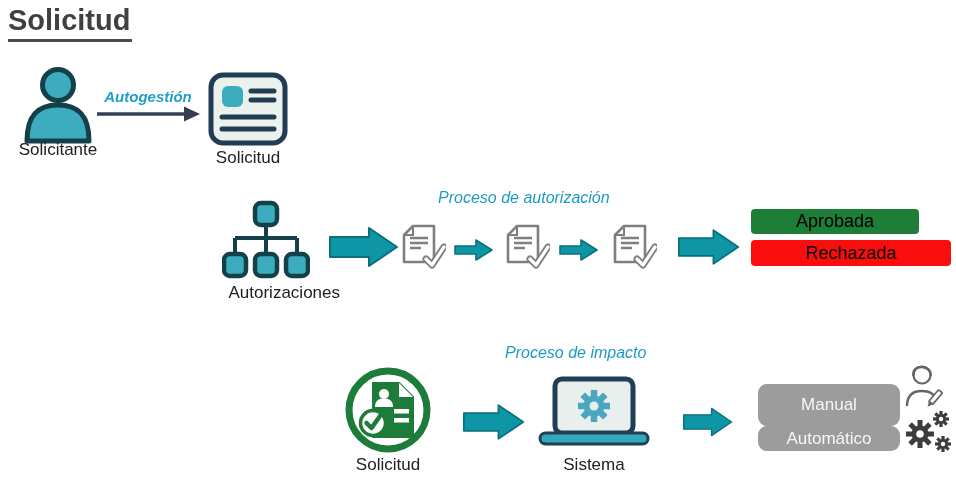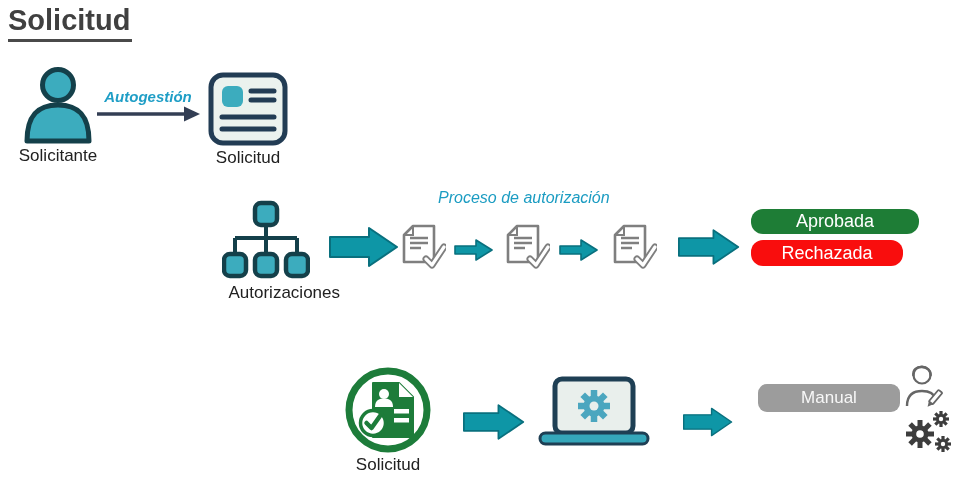--- a/index.html
+++ b/index.html
@@ -47,7 +47,7 @@
       <circle cx="38" cy="21" r="15.5" fill="#3cacbe" stroke="#14404a" stroke-width="5"></circle>
     </svg>
   </div>
-  <div class="icon-label" style="left:0px; top:146px; width:116px;">Solicitante</div>
+  <div class="icon-label" style="left:0px; top:140px; width:116px;">Solicitante</div>
 
   <div class="transition-label" style="left:95px; top:70px; width:106px;">Autogestión</div>
   <div class="abs" style="left:95px; top:103px; width:106px; height:22px;">

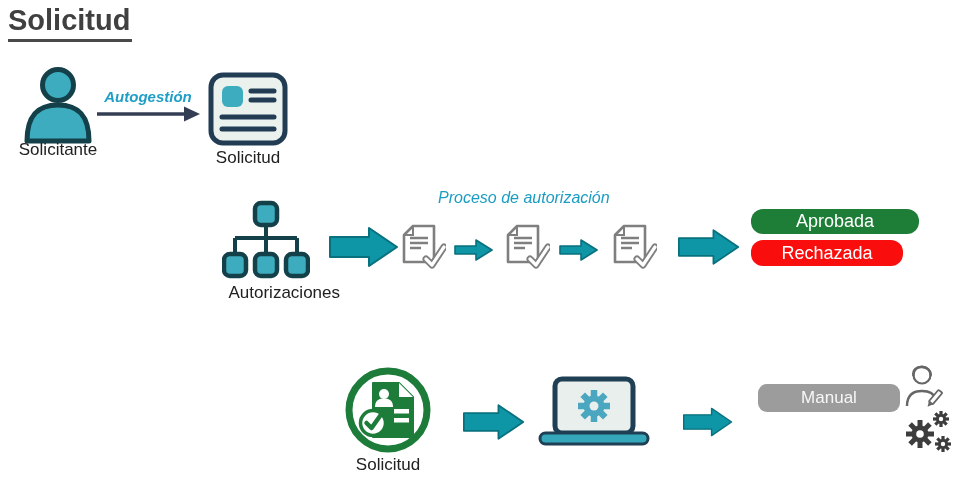--- a/index.html
+++ b/index.html
@@ -26,7 +26,7 @@
     font-size:15px; color:#1f9ec6; white-space:nowrap;margin-top:18px;
   }
   .banner {
-    position:absolute; border-radius:12px; color:#ffffff;
+    position:absolute; border-radius:4px; color:#000000;
     display:flex; align-items:center; justify-content:center;
   }
   .banner.approved  { background:#1e7d36; font-size:18px; }

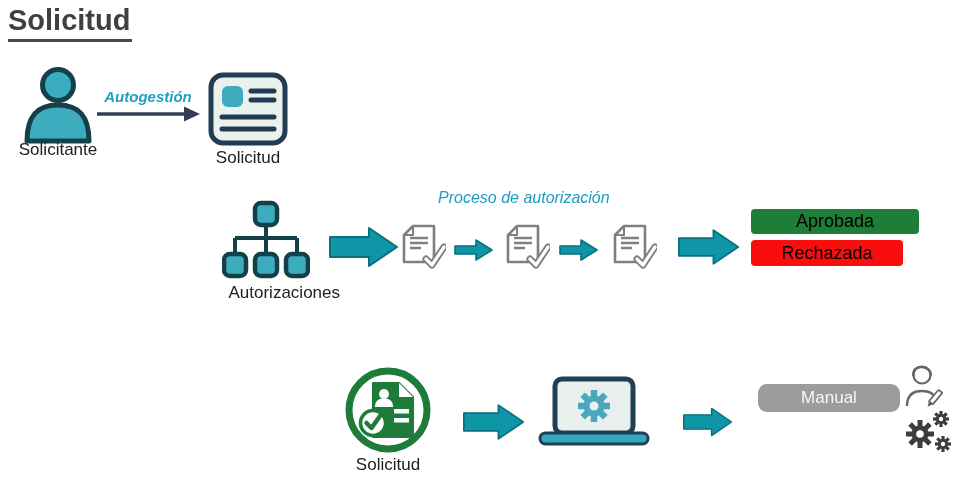--- a/index.html
+++ b/index.html
@@ -137,7 +137,7 @@
   <div class="banner approved" style="left:751px; top:209px; width:168px; height:25px;">
     <span>Aprobada</span>
   </div>
-  <div class="banner rejected" style="left:751px; top:240px; width:152px; height:26px;">
+  <div class="banner rejected" style="left:751px; top:240px; width:200px; height:26px;">
     <span>Rechazada</span>
   </div>
 

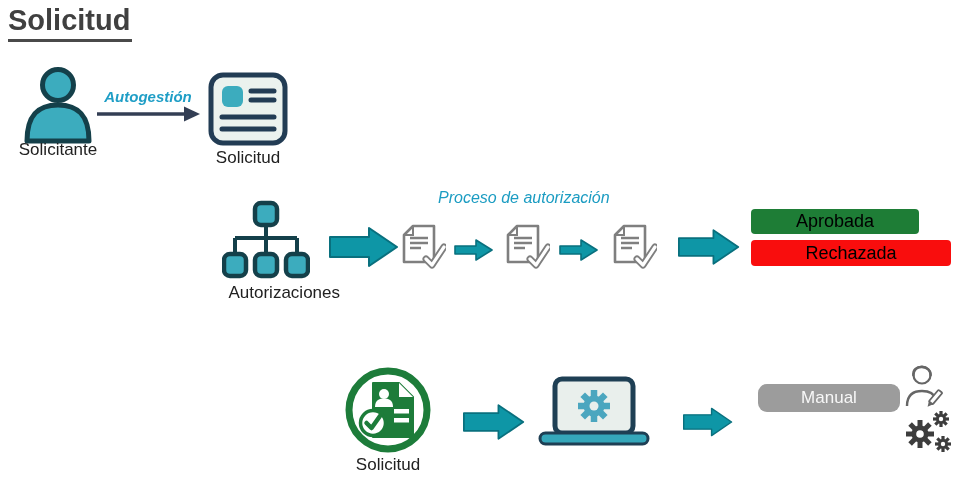--- a/index.html
+++ b/index.html
@@ -156,6 +156,7 @@
   </div>
   <div class="icon-label" style="left:334px; top:455px; width:108px;">Solicitud</div>
 
+  <div class="process-label" style="left:505px; top:344px; width:164px;">Proceso de impacto</div>
 
   <div class="abs" style="left:463px; top:403px; width:62px; height:38px;">
     <svg viewBox="0 0 70 42">

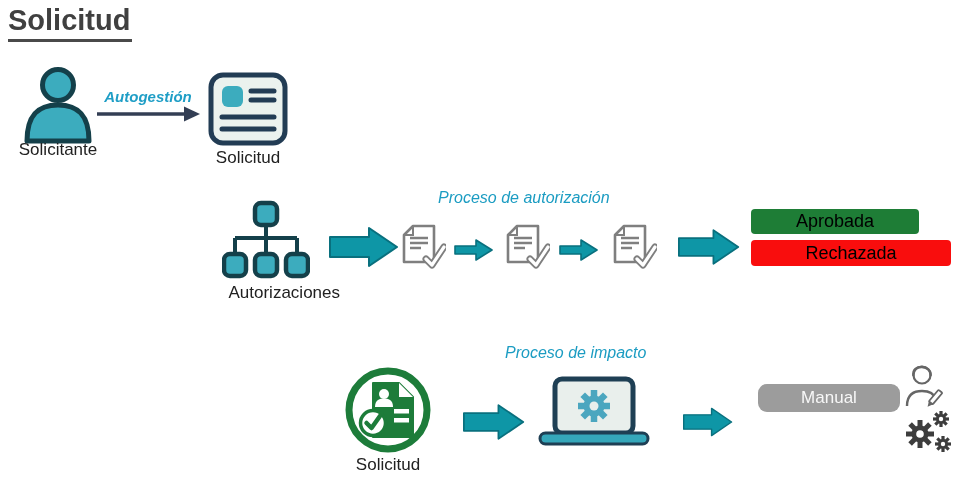--- a/index.html
+++ b/index.html
@@ -189,7 +189,7 @@
       </svg>
   </div>
 
-  <div class="banner neutral" style="left:758px; top:384px; width:142px; height:28px;">
+  <div class="banner neutral" style="left:758px; top:384px; width:142px; height:42px;">
     <span>Manual</span>
   </div>
   <div class="abs" style="left:901px; top:362px; width:42px; height:48px;">

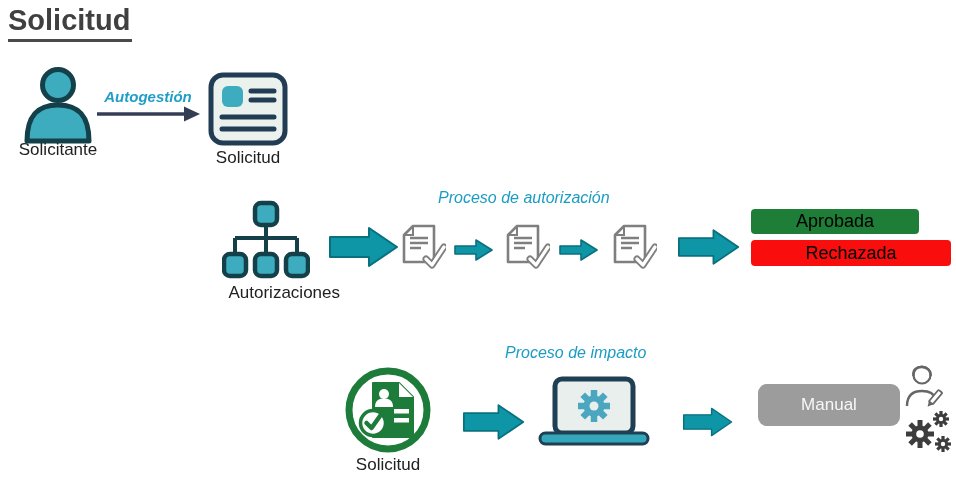--- a/index.html
+++ b/index.html
@@ -204,6 +204,9 @@
     </svg>
   </div>
 
+  <div class="banner neutral" style="left:758px; top:426px; width:142px; height:25px;">
+    <span>Automático</span>
+  </div>
   <div class="abs" style="left:903px; top:410px; width:50px; height:44px;">
     <svg viewBox="0 0 50 44">
       <g stroke="#3d3d3d" stroke-width="5">

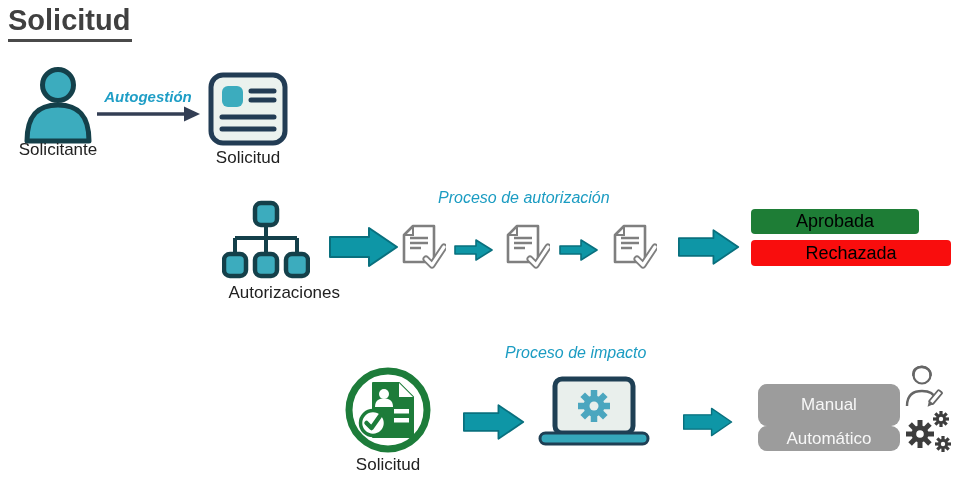--- a/index.html
+++ b/index.html
@@ -182,6 +182,7 @@
       <rect x="2" y="57" width="108" height="11" rx="5.5" fill="#35a7ba" stroke="#1e3f54" stroke-width="3"></rect>
     </svg>
   </div>
+  <div class="icon-label" style="left:544px; top:455px; width:100px;">Sistema</div>
 
   <div class="abs" style="left:683px; top:404px; width:50px; height:36px;">
     <svg viewBox="0 0 70 42">

